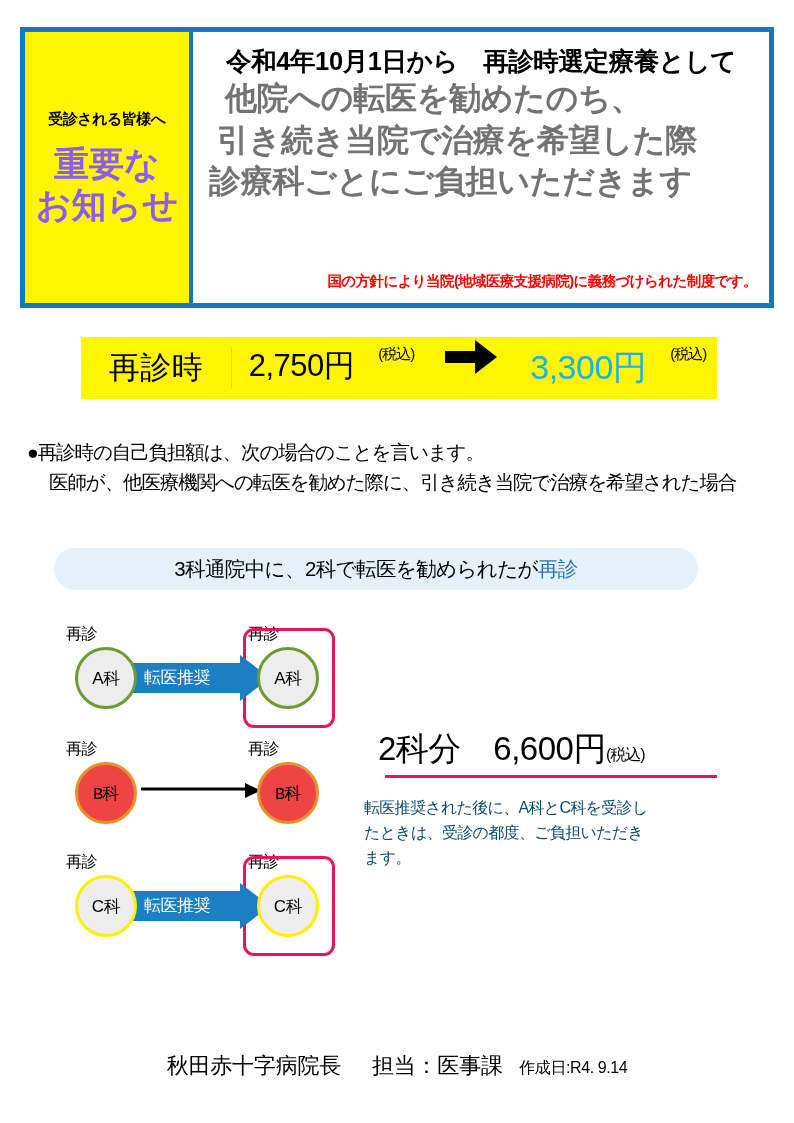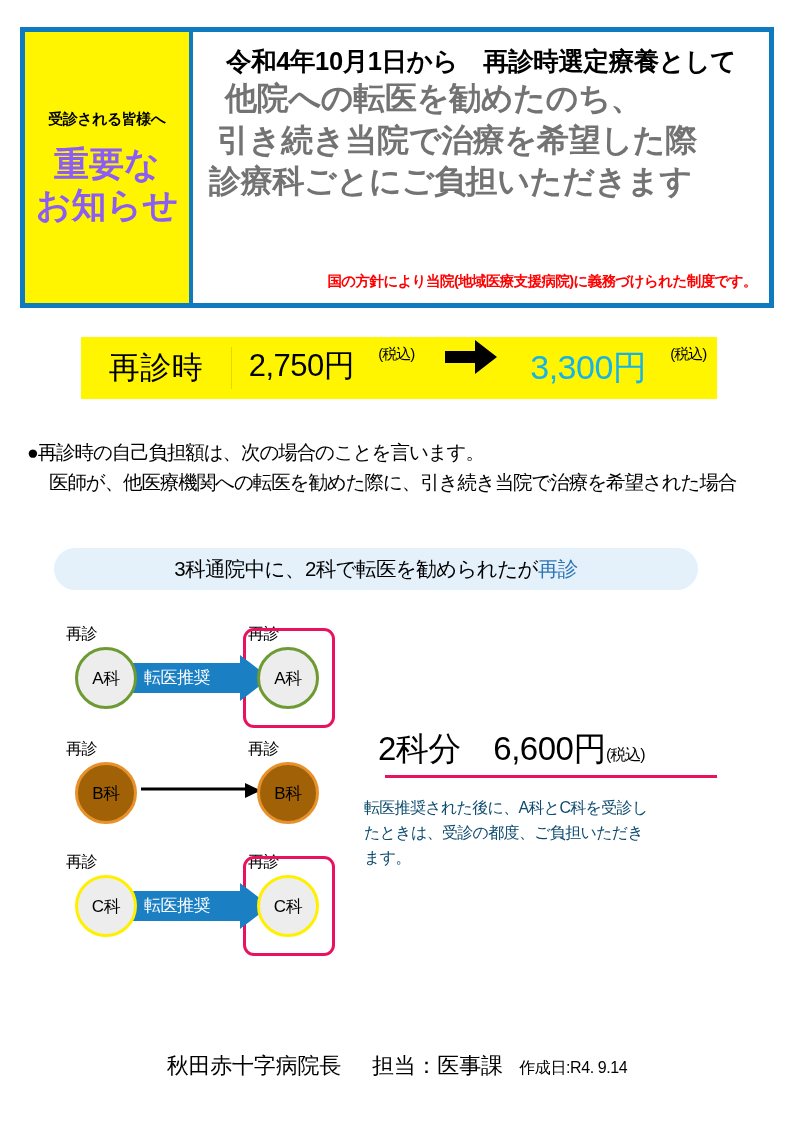--- a/index.html
+++ b/index.html
@@ -231,7 +231,7 @@
   .node.right { left: 199px; top: 25px; }
 
   .node.green  { border: 3px solid #6D9B32; background: #EDEDED; }
-  .node.orange { border: 3px solid #E8902A; background: #a16207; }
+  .node.orange { border: 3px solid #E8902A; background: #ef4444; font-family: Liberation Mono, monospace; }
   .node.yellow { border: 3px solid #FFF000; background: #EDEDED; }
 
   .hl-box {

